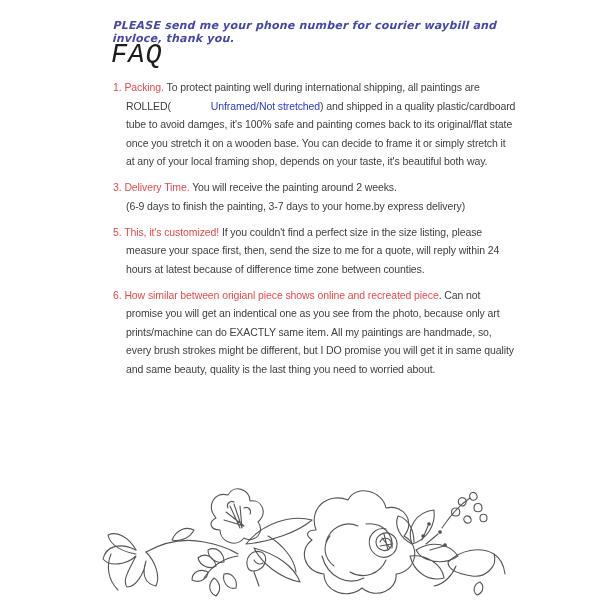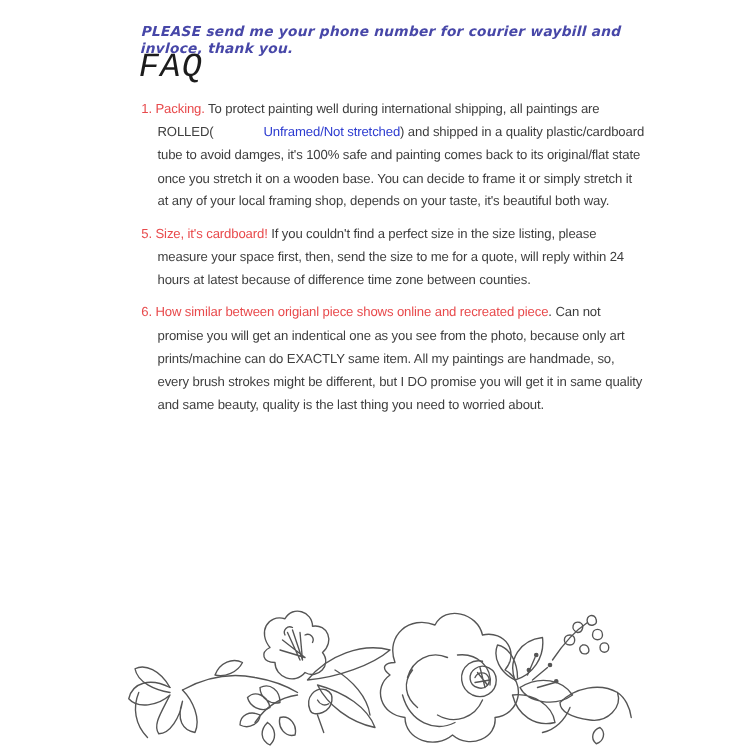--- a/index.html
+++ b/index.html
@@ -41,6 +41,7 @@
 
   <div class="faq-list" id="faq-list">
       <div class="faq-item"><span class="seg-red">1. </span><span class="seg-red">Packing. </span><span class="seg-body">To protect painting well during international shipping, all paintings are ROLLED(</span><span class="seg-blue">Unframed/Not stretched</span><span class="seg-body">) and shipped in a quality plastic/cardboard tube to avoid damges, it's 100% safe and painting comes back to its original/flat state once you stretch it on a wooden base. You can decide to frame it or simply stretch it at any of your local framing shop, depends on your taste, it's beautiful both way.</span></div>
+      <div class="faq-item"><span class="seg-red">3. </span><span class="seg-red">Delivery Time. </span><span class="seg-body">You will receive the painting around 2 weeks.</span><br><span class="seg-body">(6-9 days to finish the painting, 3-7 days to your home.by express delivery)</span></div>
       <div class="faq-item"><span class="seg-red">5. </span><span class="seg-red">Size, it's cardboard! </span><span class="seg-body">If you couldn't find a perfect size in the size listing, please measure your space first, then, send the size to me for a quote, will reply within 24 hours at latest because of difference time zone between counties.</span></div>
       <div class="faq-item"><span class="seg-red">6. </span><span class="seg-red">How similar between origianl piece shows online and recreated piece</span><span class="seg-body">. Can not promise you will get an indentical one as you see from the photo, because only art prints/machine can do EXACTLY same item. All my paintings are handmade, so, every brush strokes might be different, but I DO promise you will get it in same quality and same beauty, quality is the last thing you need to worried about.</span></div>
     </div>

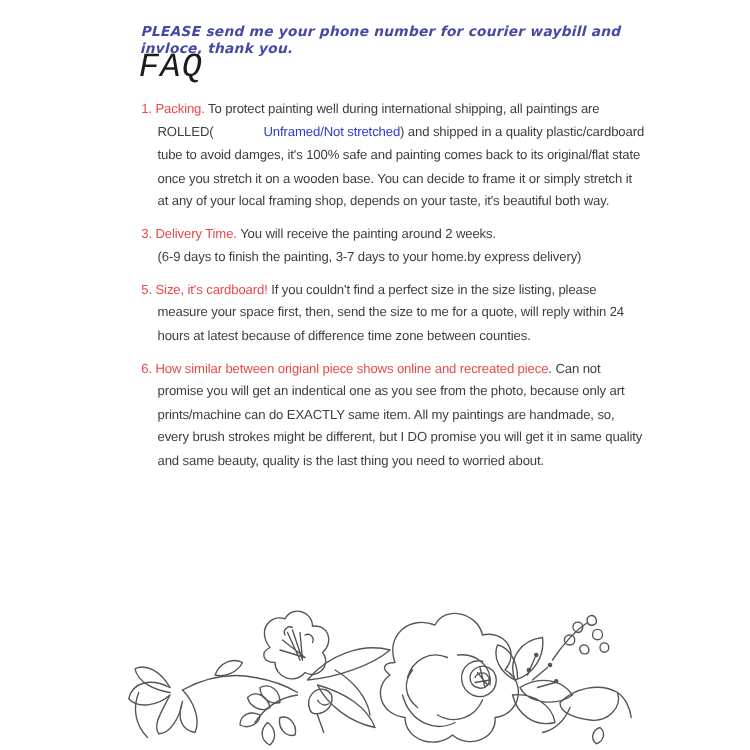--- a/index.html
+++ b/index.html
@@ -42,7 +42,7 @@
   <div class="faq-list" id="faq-list">
       <div class="faq-item"><span class="seg-red">1. </span><span class="seg-red">Packing. </span><span class="seg-body">To protect painting well during international shipping, all paintings are ROLLED(</span><span class="seg-blue">Unframed/Not stretched</span><span class="seg-body">) and shipped in a quality plastic/cardboard tube to avoid damges, it's 100% safe and painting comes back to its original/flat state once you stretch it on a wooden base. You can decide to frame it or simply stretch it at any of your local framing shop, depends on your taste, it's beautiful both way.</span></div>
       <div class="faq-item"><span class="seg-red">3. </span><span class="seg-red">Delivery Time. </span><span class="seg-body">You will receive the painting around 2 weeks.</span><br><span class="seg-body">(6-9 days to finish the painting, 3-7 days to your home.by express delivery)</span></div>
-      <div class="faq-item"><span class="seg-red">5. </span><span class="seg-red">Size, it's cardboard! </span><span class="seg-body">If you couldn't find a perfect size in the size listing, please measure your space first, then, send the size to me for a quote, will reply within 24 hours at latest because of difference time zone between counties.</span></div>
+      <div class="faq-item"><span class="seg-red">5. </span><span class="seg-red">This, it's customized! </span><span class="seg-body">If you couldn't find a perfect size in the size listing, please measure your space first, then, send the size to me for a quote, will reply within 24 hours at latest because of difference time zone between counties.</span></div>
       <div class="faq-item"><span class="seg-red">6. </span><span class="seg-red">How similar between origianl piece shows online and recreated piece</span><span class="seg-body">. Can not promise you will get an indentical one as you see from the photo, because only art prints/machine can do EXACTLY same item. All my paintings are handmade, so, every brush strokes might be different, but I DO promise you will get it in same quality and same beauty, quality is the last thing you need to worried about.</span></div>
     </div>
 

